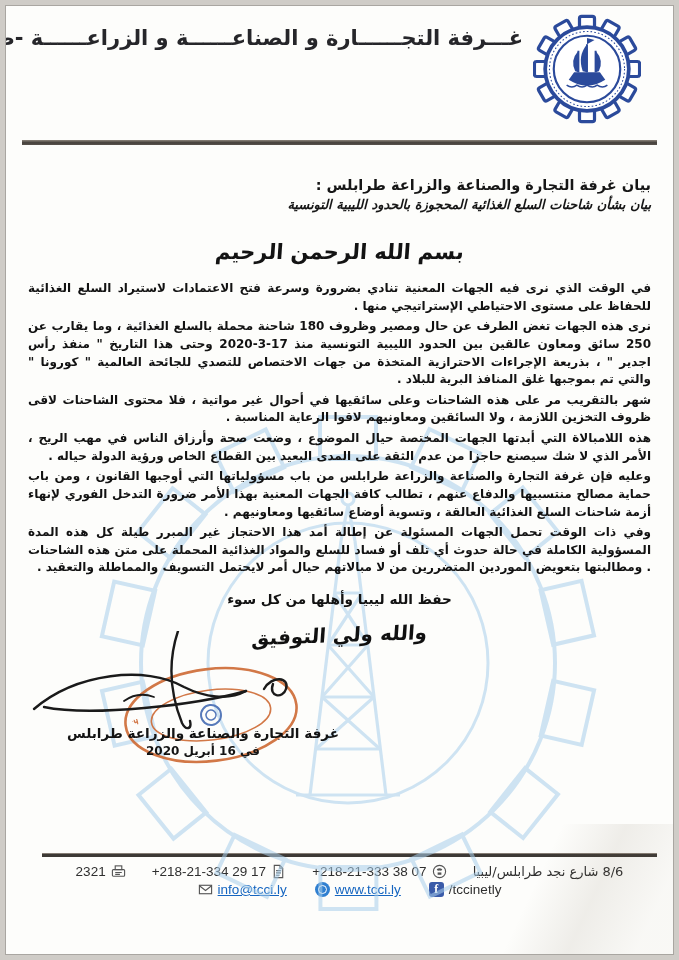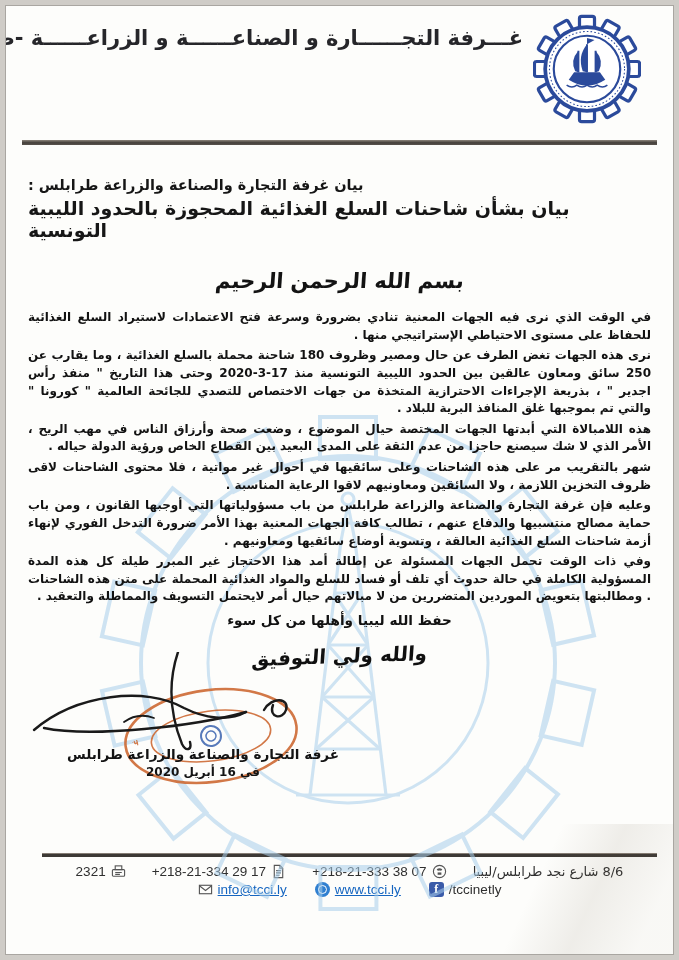--- a/index.html
+++ b/index.html
@@ -41,7 +41,7 @@
     position:absolute; left:92px; top:236px; width:500px; height:500px;
     z-index:0; opacity:0.55; pointer-events:none;
   }
-  .statement-title { margin-top:32px; text-align:left; color:#161616; position:relative; z-index:2;}
+  .statement-title { margin-top:32px; text-align:right; color:#161616; position:relative; z-index:2;}
   .statement-title .l1 { font-size:14.5px; font-weight:bold; }
   .statement-title .l2 { font-size:19px; font-weight:bold; margin-top:4px; }
 

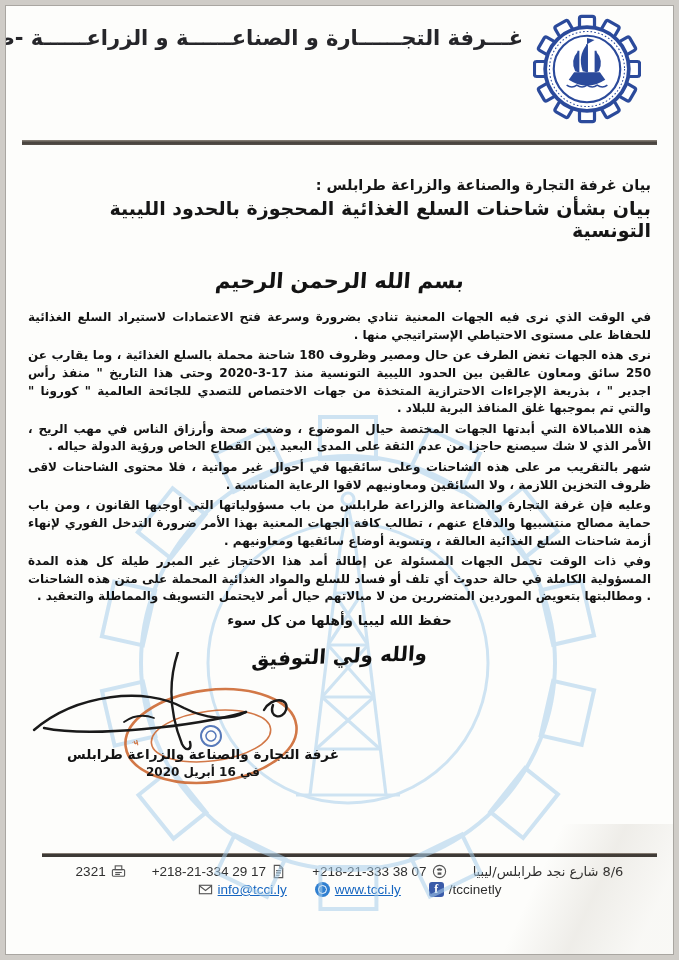--- a/index.html
+++ b/index.html
@@ -43,7 +43,7 @@
   }
   .statement-title { margin-top:32px; text-align:right; color:#161616; position:relative; z-index:2;}
   .statement-title .l1 { font-size:14.5px; font-weight:bold; }
-  .statement-title .l2 { font-size:19px; font-weight:bold; margin-top:4px; }
+  .statement-title .l2 { font-size:13px; font-weight:bold; margin-top:4px;font-style:italic; }
 
   .bismillah {
     margin-top:28px; text-align:center; font-size:21px; font-weight:bold;

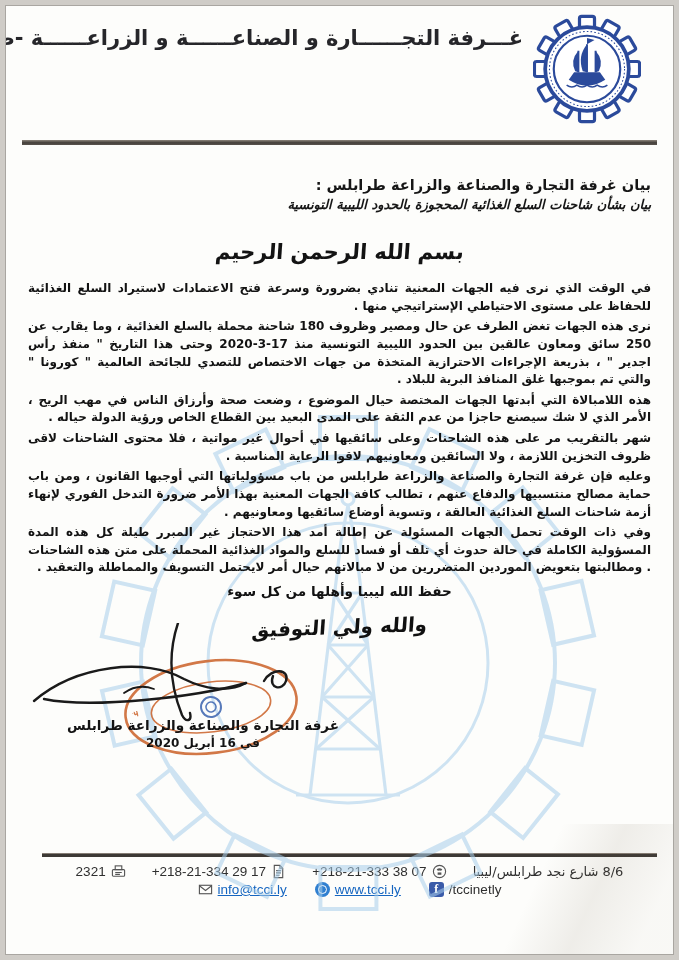--- a/index.html
+++ b/index.html
@@ -191,8 +191,8 @@
     <div class="bodytext">
       <p>في الوقت الذي نرى فيه الجهات المعنية تنادي بضرورة وسرعة فتح الاعتمادات لاستيراد السلع الغذائية للحفاظ على مستوى الاحتياطي الإستراتيجي منها .</p>
       <p>نرى هذه الجهات تغض الطرف عن حال ومصير وظروف 180 شاحنة محملة بالسلع الغذائية ، وما يقارب عن 250 سائق ومعاون عالقين بين الحدود الليبية التونسية  منذ 17-3-2020 وحتى هذا التاريخ " منفذ رأس اجدير " ، بذريعة الإجراءات الاحترازية المتخذة من جهات الاختصاص للتصدي للجائحة العالمية  " كورونا " والتي تم بموجبها غلق المنافذ البرية للبلاد .</p>
+      <p>شهر بالتقريب مر على هذه الشاحنات وعلى سائقيها في أحوال غير مواتية ، فلا محتوى الشاحنات لاقى ظروف التخزين اللازمة ، ولا السائقين ومعاونيهم لاقوا الرعاية المناسبة .</p>
       <p>هذه اللامبالاة التي أبدتها الجهات المختصة حيال الموضوع ، وضعت صحة وأرزاق الناس في مهب الريح ، الأمر الذي لا شك سيصنع حاجزا من عدم الثقة على المدى البعيد بين القطاع الخاص ورؤية الدولة حياله .</p>
-      <p>شهر بالتقريب مر على هذه الشاحنات وعلى سائقيها في أحوال غير مواتية ، فلا محتوى الشاحنات لاقى ظروف التخزين اللازمة ، ولا السائقين ومعاونيهم لاقوا الرعاية المناسبة .</p>
       <p class="gap-before">وعليه فإن غرفة التجارة والصناعة والزراعة طرابلس من باب مسؤولياتها التي أوجبها القانون ، ومن باب حماية مصالح منتسبيها والدفاع عنهم ، تطالب كافة الجهات المعنية بهذا الأمر ضرورة التدخل الفوري لإنهاء أزمة شاحنات السلع الغذائية العالقة ، وتسوية أوضاع سائقيها ومعاونيهم .</p>
       <p>وفي ذات الوقت تحمل الجهات المسئولة عن إطالة أمد هذا الاحتجاز غير المبرر طيلة كل هذه المدة المسؤولية الكاملة في حالة حدوث أي تلف أو فساد للسلع والمواد الغذائية المحملة على متن هذه الشاحنات . ومطالبتها بتعويض الموردين المتضررين من لا مبالاتهم حيال أمر لايحتمل التسويف والمماطلة والتعقيد .</p>
     </div>

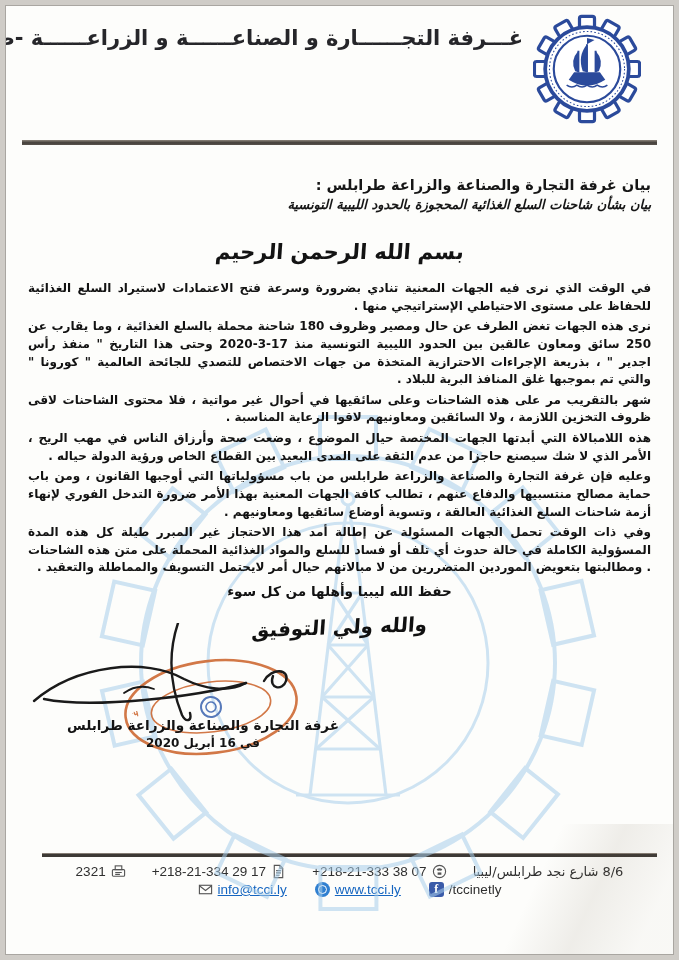--- a/index.html
+++ b/index.html
@@ -58,7 +58,7 @@
   p.gap-before { }
   .closing {
     text-align:center; font-size:13.6px; font-weight:bold; color:#121212;
-    margin-top:6px; position:relative; z-index:2;
+    margin-top:14px; position:relative; z-index:2;
   }
 
   .tawfiq {

